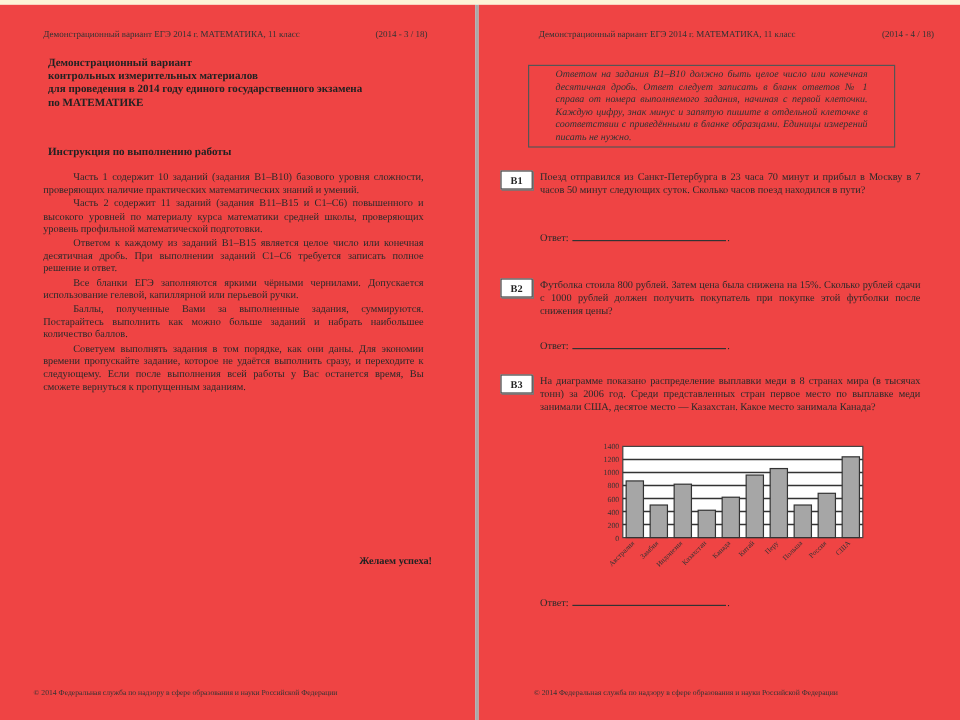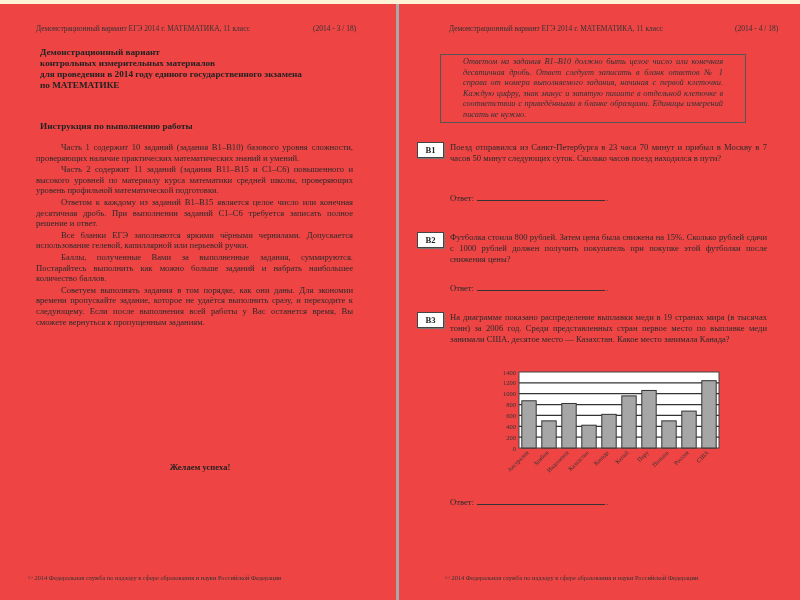--- a/index.html
+++ b/index.html
@@ -132,7 +132,7 @@
 
   <div class="task" style="top:308px; height:200px;">
     <div class="task-label">B3</div>
-    <div class="task-text">На диаграмме показано распределение выплавки меди в 19 странах мира (в тысячах тонн) за 2006 год. Среди представленных стран первое место по выплавке меди занимали США, десятое место — Казахстан. Какое место занимала Канада?</div>
+    <div class="task-text">На диаграмме показано распределение выплавки меди в 8 странах мира (в тысячах тонн) за 2006 год. Среди представленных стран первое место по выплавке меди занимали США, десятое место — Казахстан. Какое место занимала Канада?</div>
     <div class="answer" style="top:184px;">
       <span>Ответ:</span><span class="line"></span>.
     </div>

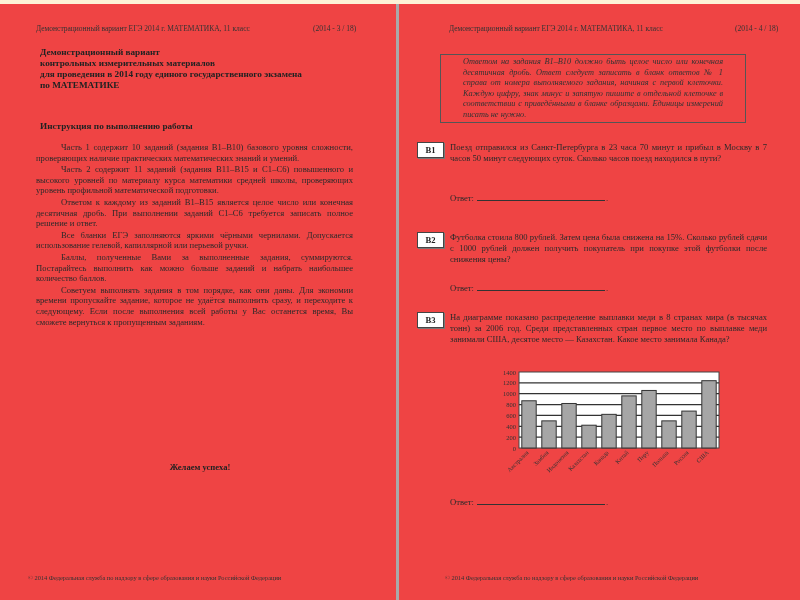--- a/index.html
+++ b/index.html
@@ -36,7 +36,7 @@
     .body-text p { margin: 0 0 1px 0; text-indent: 25px; }
     .wish {
       position: absolute; left: 40px; width: 320px; top: 458px;
-      text-align: center; font-weight: bold; font-size: 8.6px;
+      text-align: right; font-weight: bold; font-size: 8.6px;
     }
     .footer {
       position: absolute; top: 570px; font-size: 6.4px; color: #333;

